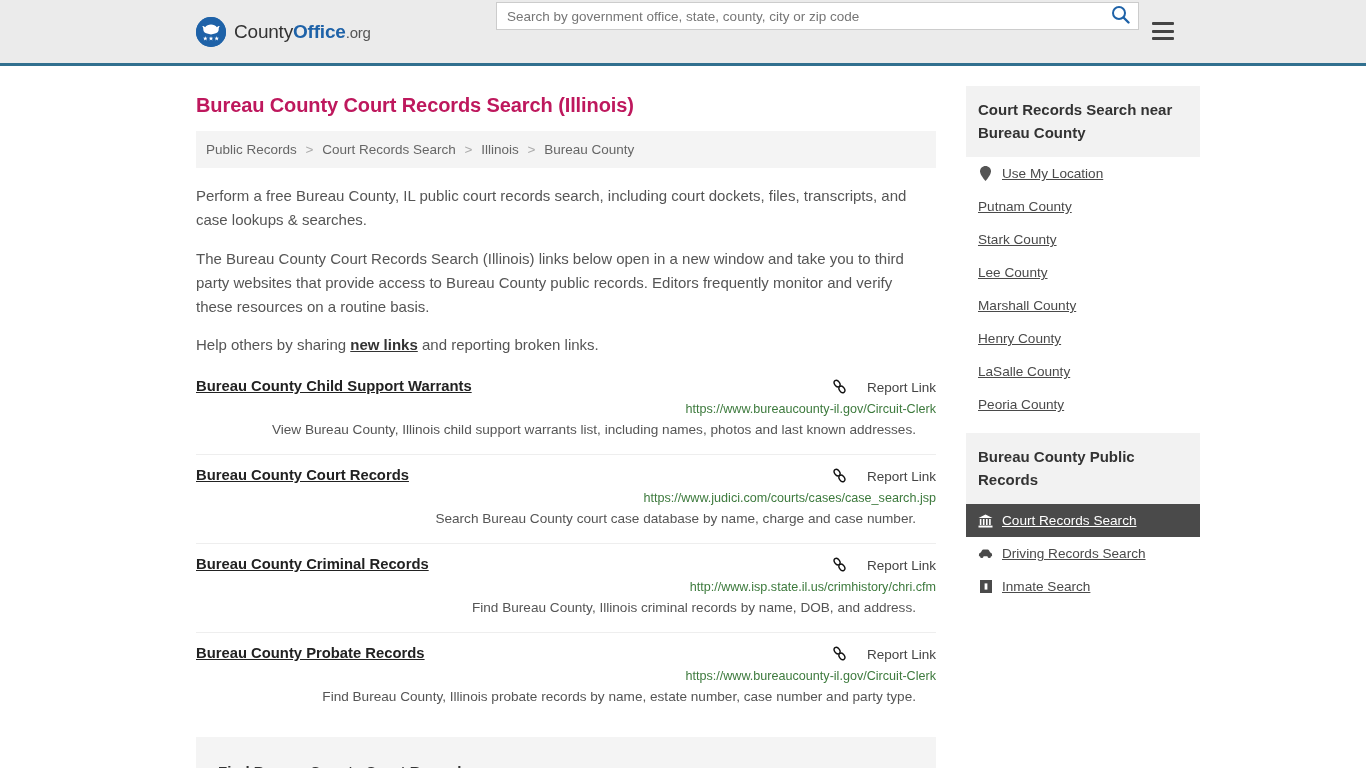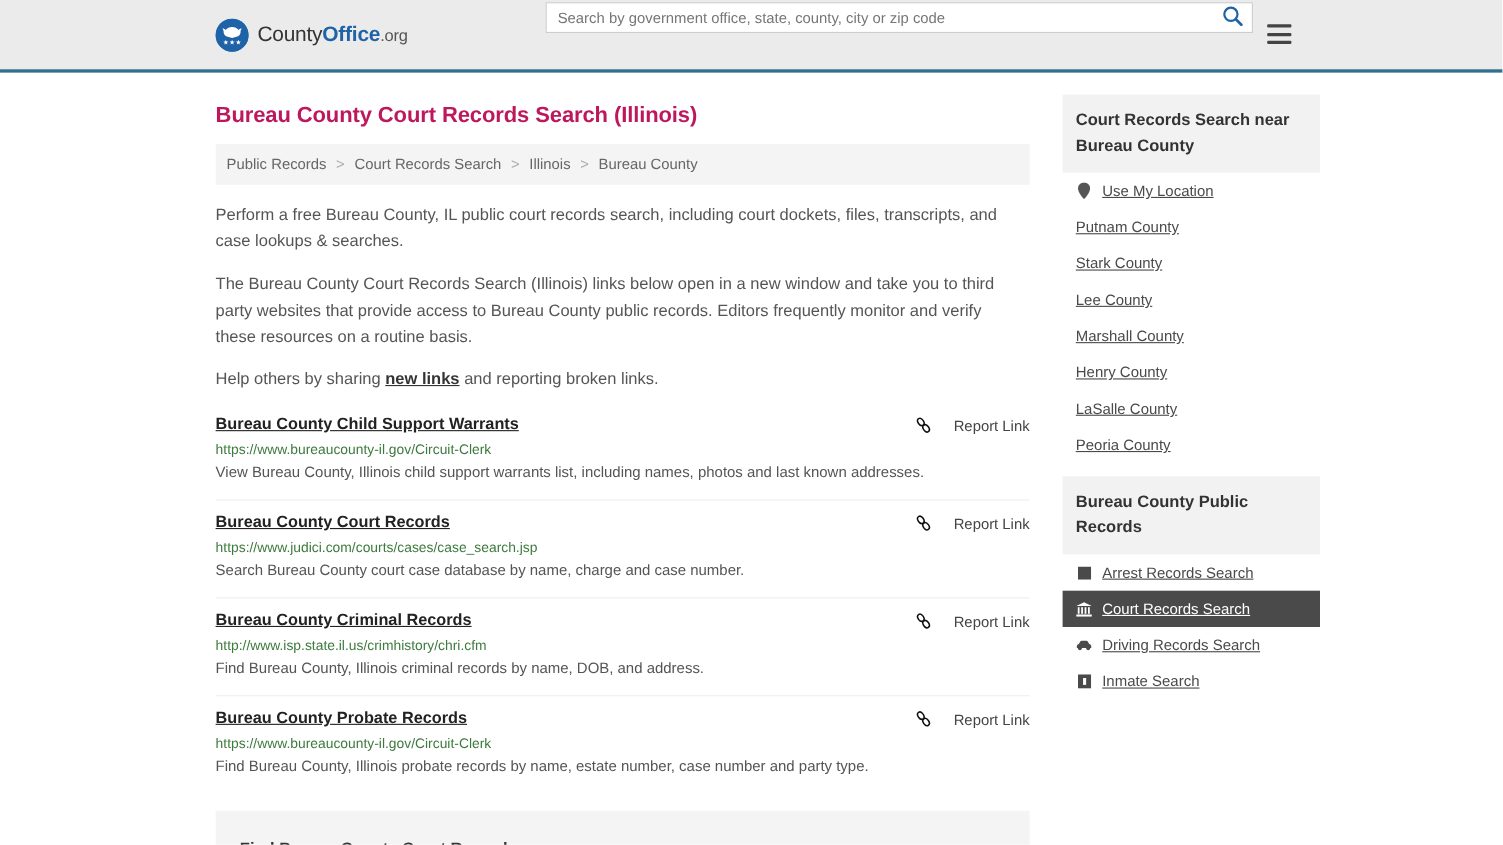--- a/index.html
+++ b/index.html
@@ -144,7 +144,7 @@
   }
 
   
-  .results { margin-top: 8px; }
+  .results { margin-top: 8px; text-align: right; }
   .result {
     border-top: 1px solid #eeeeee;
     padding: 12px 0 13px 0;

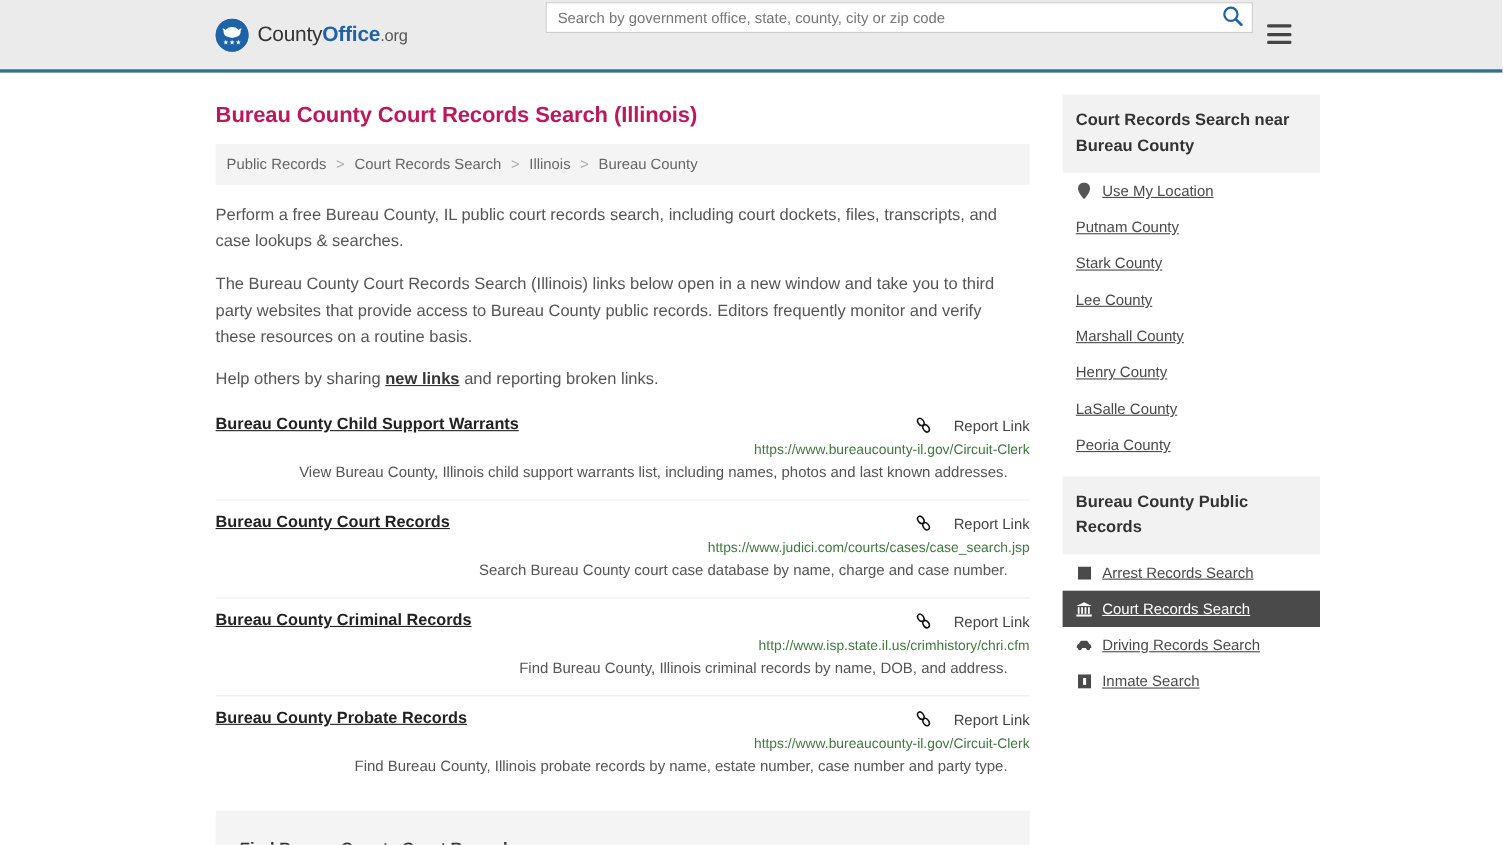--- a/index.html
+++ b/index.html
@@ -444,16 +444,6 @@
       <div class="side-head">Bureau County Public Records</div>
       <ul class="side-list">
         <li>
-          <div class="side-item">
-            <span class="side-icon">
-              <svg width="12" height="12" viewBox="0 0 12 12" aria-hidden="true">
-                <rect x="0" y="0" width="12" height="12" fill="#4a4a4a"></rect>
-              </svg>
-            </span>
-            <span class="side-label">Arrest Records Search</span>
-          </div>
-        </li>
-        <li>
           <div class="side-item active">
             <span class="side-icon">
               <svg width="15" height="14" viewBox="0 0 15 14" aria-hidden="true">

